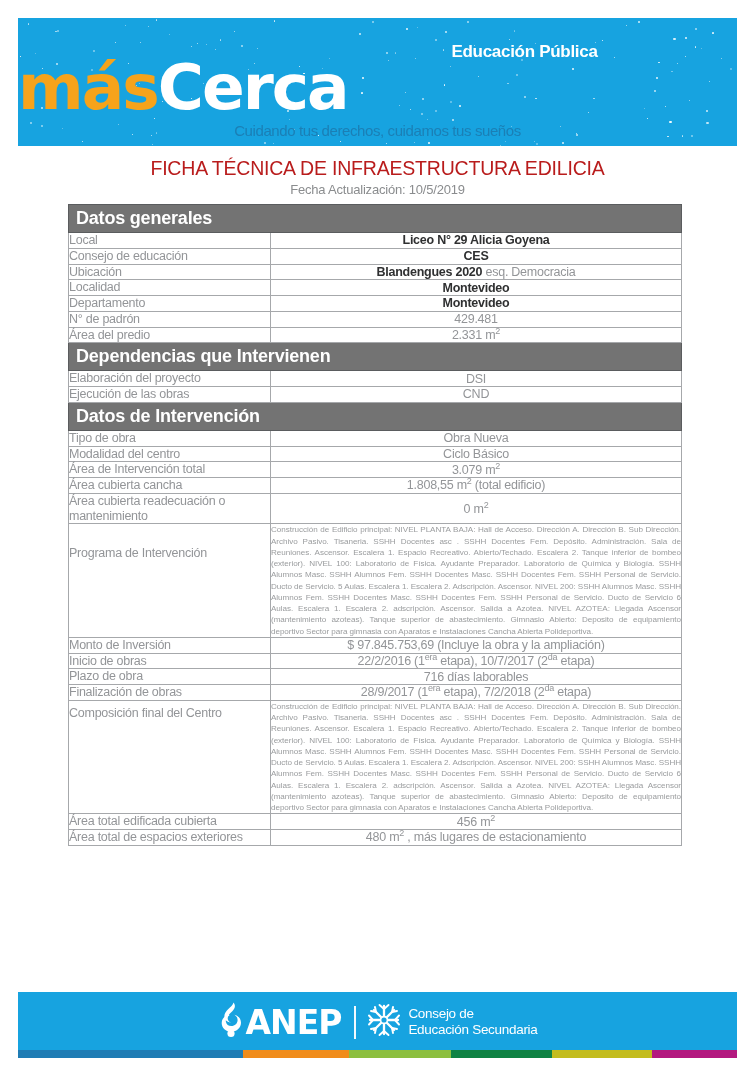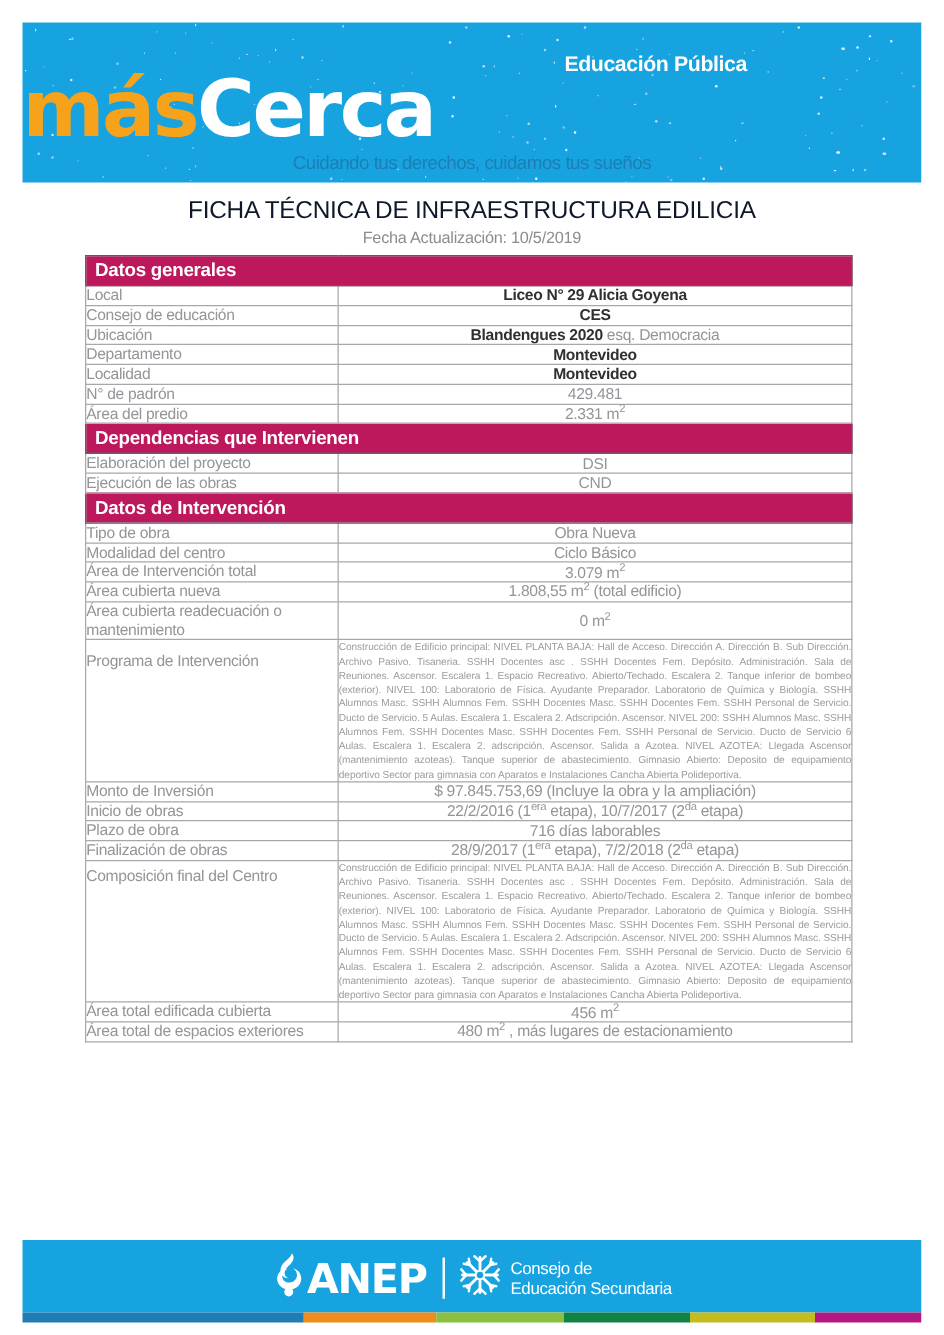--- a/index.html
+++ b/index.html
@@ -99,7 +99,7 @@
     top: 157px;
     text-align: center;
     font-size: 19.5px;
-    color: #0f172a;
+    color: #b91c1c;
     letter-spacing: -0.2px;
     white-space: nowrap;
   }

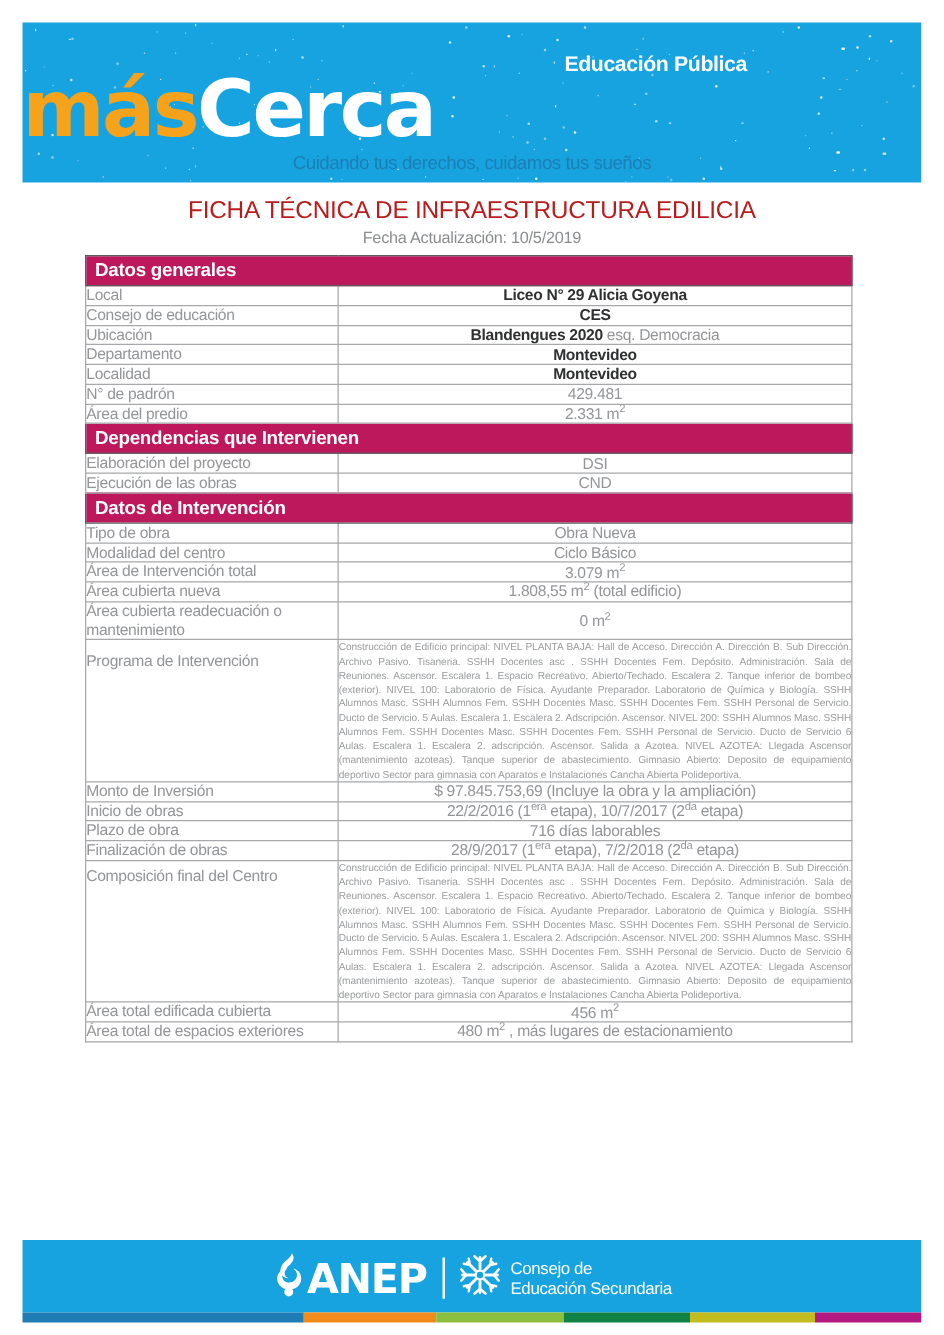--- a/index.html
+++ b/index.html
@@ -136,10 +136,10 @@
   .col-value { width: 411px; }
 
   tr.section-row td {
-    background: #be185d;
+    background: #737373;
     border-color: #5a5c5e;
     color: #ffffff;
-    font-size: 15px;
+    font-size: 18px;
     font-weight: bold;
     padding: 3px 0 3px 7px;
     letter-spacing: -0.2px;

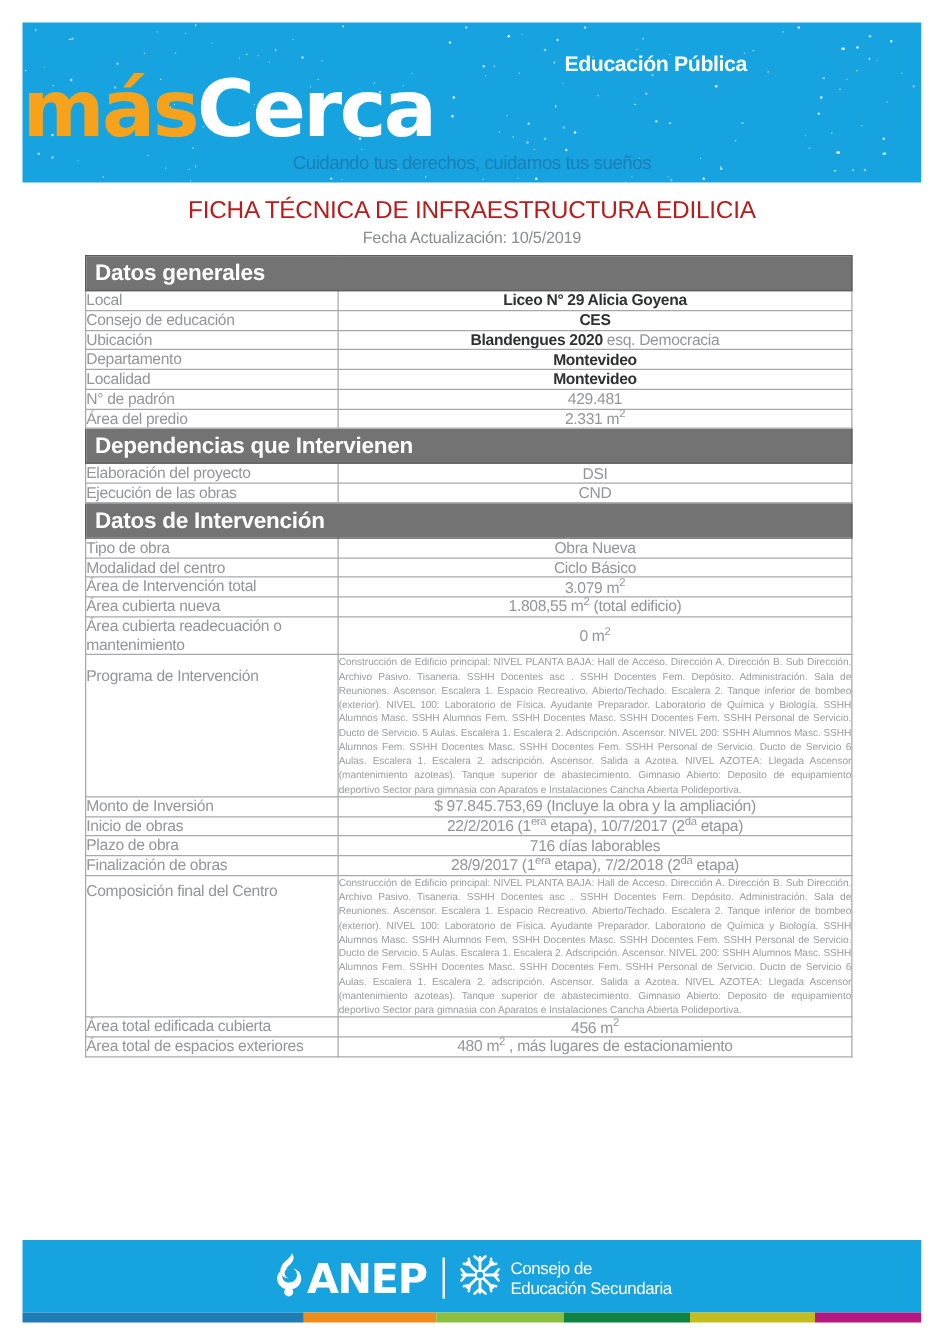--- a/index.html
+++ b/index.html
@@ -422,11 +422,11 @@
           <td class="val"><b>Blandengues 2020</b> esq. Democracia</td>
         </tr>
         <tr>
+          <td class="lbl">Localidad</td>
+          <td class="val dark">Montevideo</td>
+        </tr>
+        <tr>
           <td class="lbl">Departamento</td>
-          <td class="val dark">Montevideo</td>
-        </tr>
-        <tr>
-          <td class="lbl">Localidad</td>
           <td class="val dark">Montevideo</td>
         </tr>
         <tr>

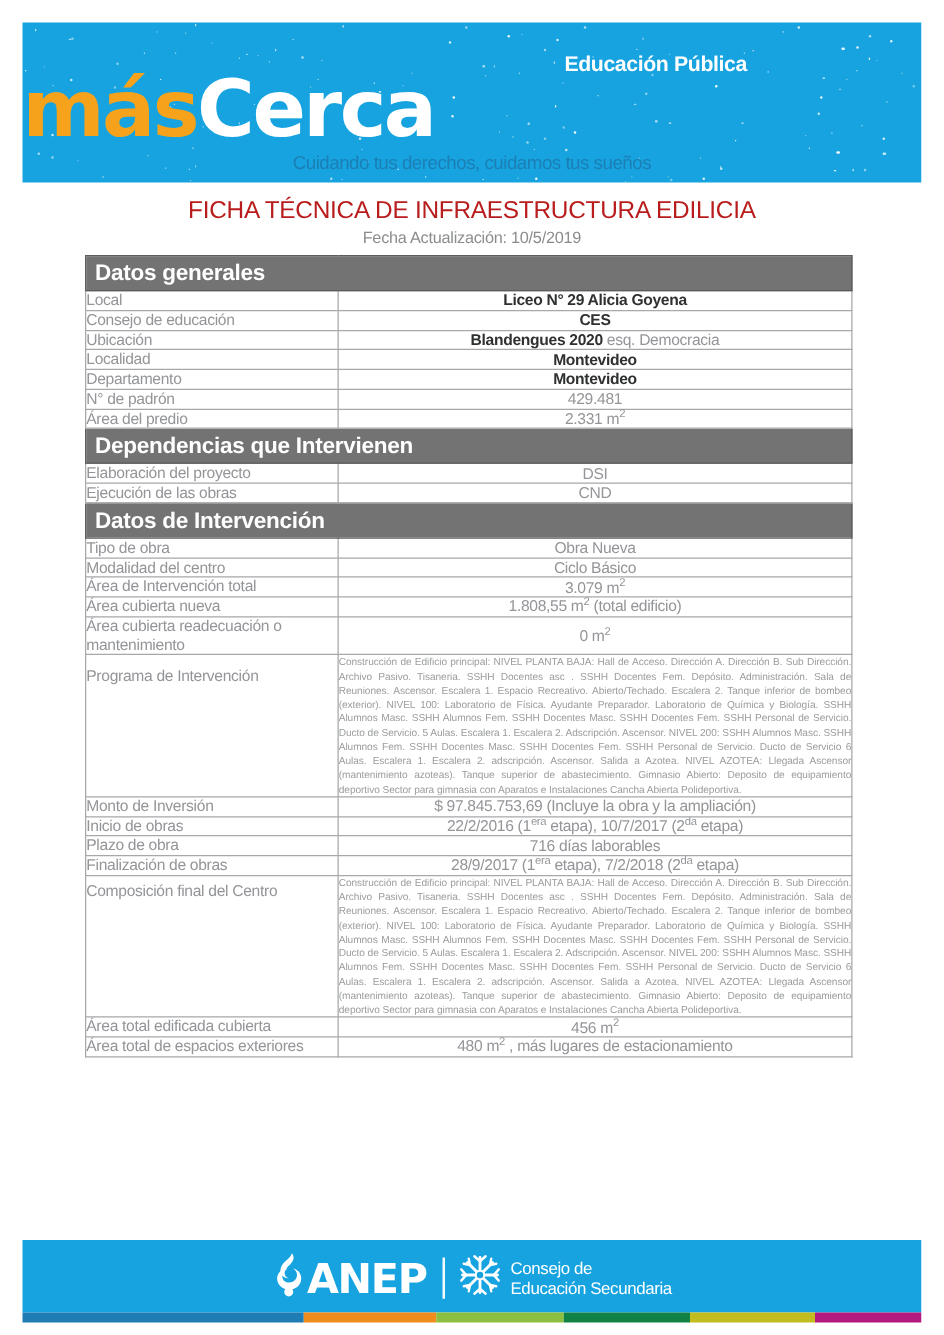--- a/index.html
+++ b/index.html
@@ -464,7 +464,7 @@
           <td class="val">3.079 m<sup>2</sup></td>
         </tr>
         <tr>
-          <td class="lbl">Área cubierta nueva</td>
+          <td class="lbl">Área cubierta cancha</td>
           <td class="val">1.808,55 m<sup>2</sup> (total edificio)</td>
         </tr>
         <tr>

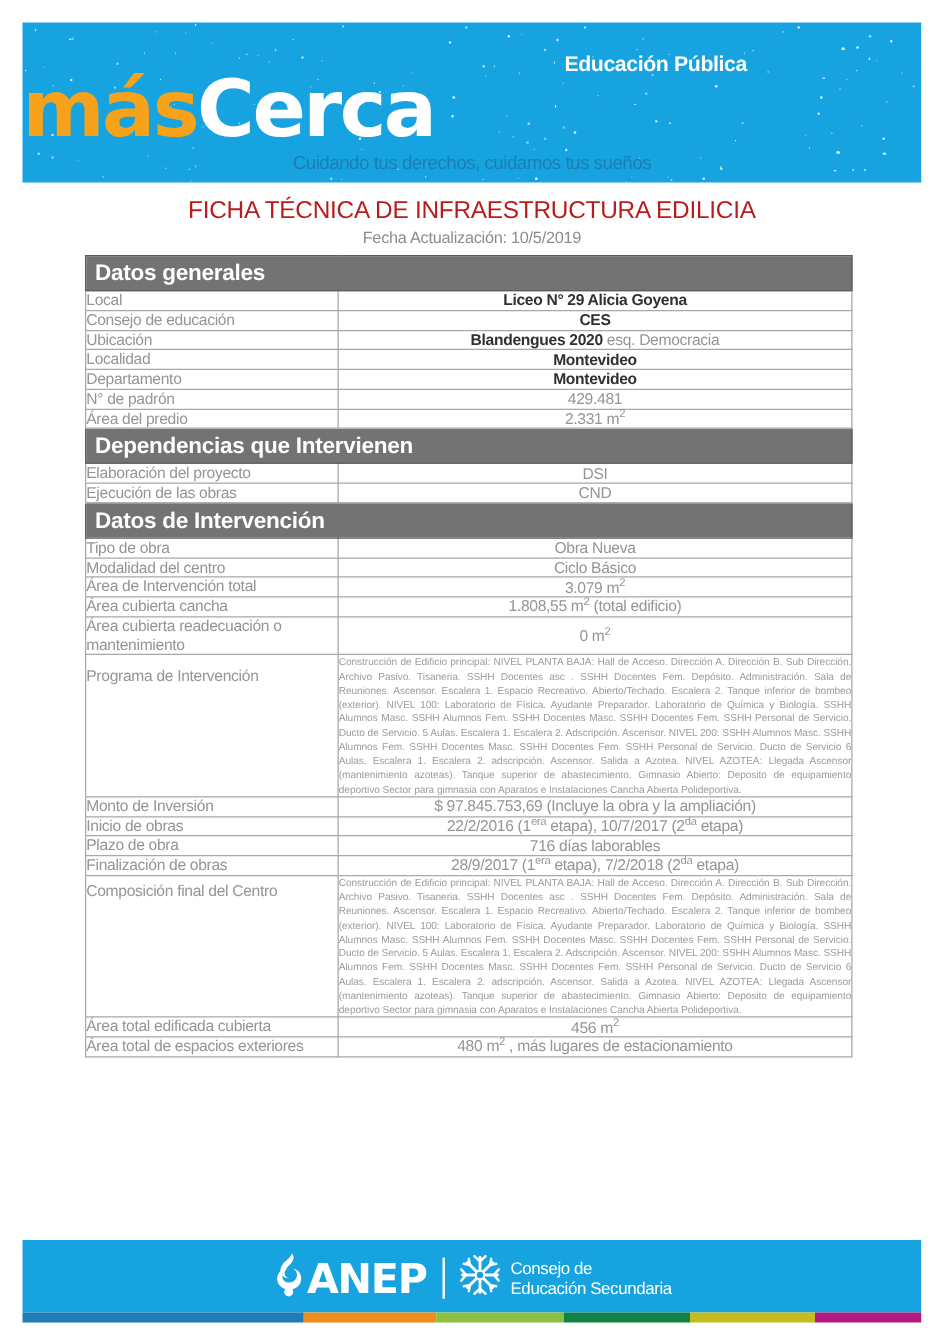--- a/index.html
+++ b/index.html
@@ -472,7 +472,7 @@
           <td class="val">0 m<sup>2</sup></td>
         </tr>
         <tr>
-          <td class="lbl" style="vertical-align: top; padding-top: 10px;">Programa de Intervención</td>
+          <td class="lbl" style="vertical-align: top; padding-top: 22px;">Programa de Intervención</td>
           <td class="para">Construcción de Edificio principal: NIVEL PLANTA BAJA: Hall de Acceso. Dirección A. Dirección B. Sub Dirección. Archivo Pasivo. Tisaneria. SSHH Docentes asc . SSHH Docentes Fem. Depósito.  Administración. Sala de Reuniones.  Ascensor. Escalera 1. Espacio Recreativo. Abierto/Techado. Escalera 2. Tanque inferior de bombeo (exterior). NIVEL 100: Laboratorio de Física. Ayudante Preparador. Laboratorio de Química y Biología. SSHH Alumnos Masc. SSHH Alumnos Fem. SSHH Docentes Masc. SSHH Docentes Fem. SSHH Personal de Servicio. Ducto de Servicio. 5 Aulas. Escalera 1. Escalera 2. Adscripción. Ascensor. NIVEL 200: SSHH Alumnos Masc. SSHH Alumnos Fem. SSHH Docentes Masc. SSHH Docentes Fem. SSHH Personal de Servicio. Ducto de Servicio 6 Aulas. Escalera 1. Escalera 2. adscripción. Ascensor. Salida a Azotea. NIVEL AZOTEA: Llegada Ascensor (mantenimiento azoteas). Tanque superior de abastecimiento. Gimnasio Abierto:  Deposito de equipamiento deportivo Sector para gimnasia con Aparatos e Instalaciones Cancha Abierta Polideportiva.</td>
         </tr>
         <tr>

